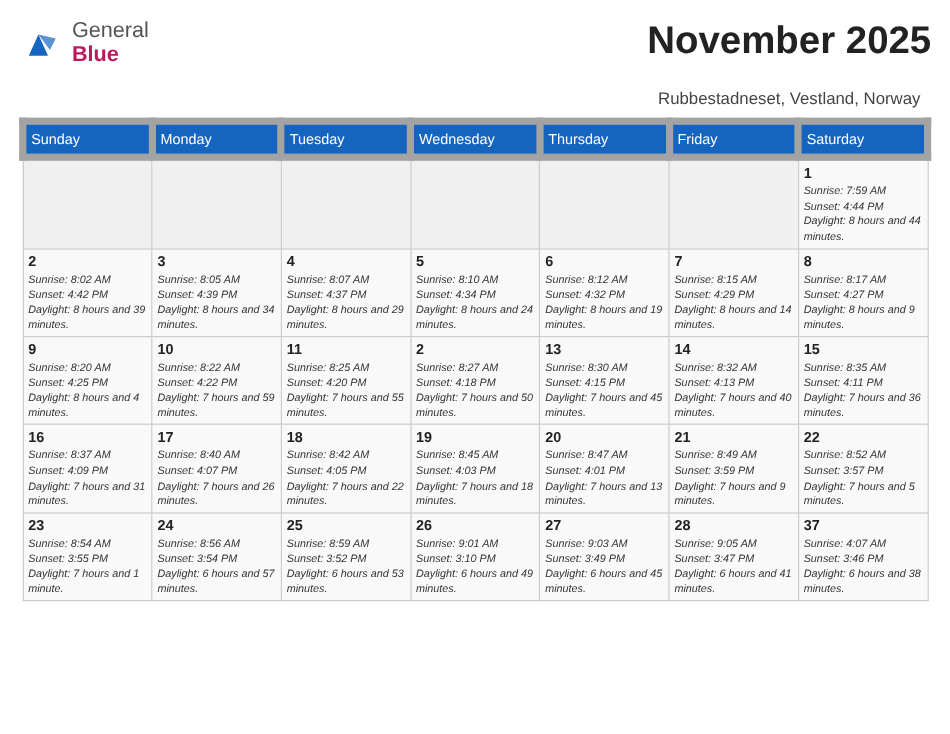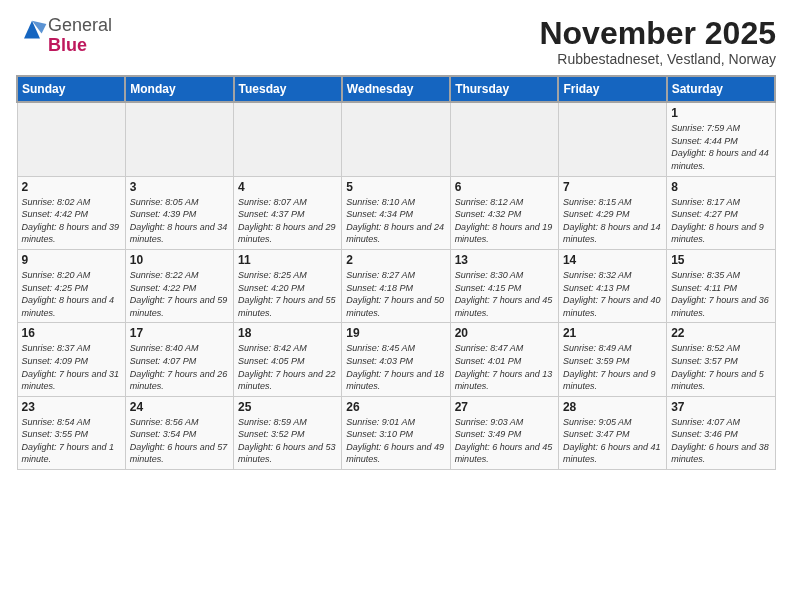--- a/index.html
+++ b/index.html
@@ -22,7 +22,8 @@
     }
     .logo {
       display: flex;
-      gap: 0;
+      align-items: center;
+      gap: 12px;
     }
     .logo-text {
       font-size: 18px;

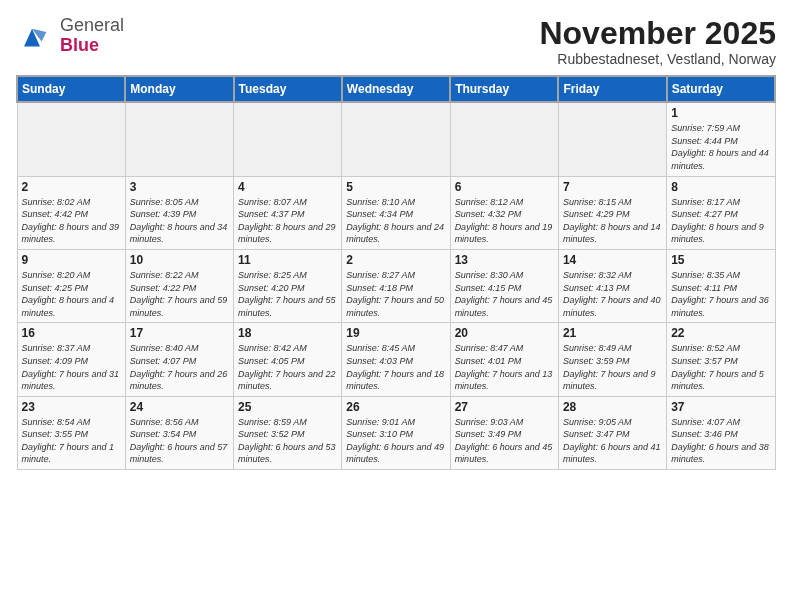--- a/index.html
+++ b/index.html
@@ -42,7 +42,7 @@
       height: 24px;
     }
     .title-block {
-      text-align: right;
+      text-align: center;
     }
     .month-title {
       font-size: 32px;

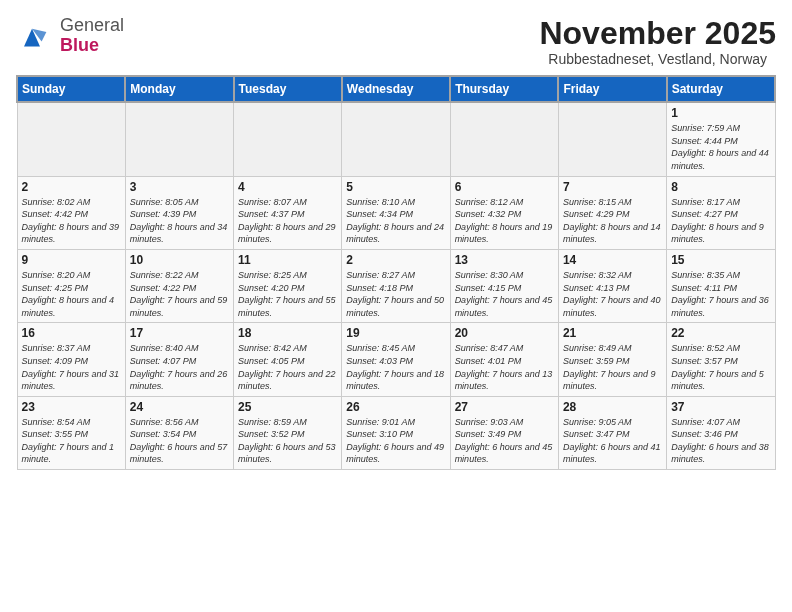--- a/index.html
+++ b/index.html
@@ -53,6 +53,7 @@
     .location {
       font-size: 14px;
       color: #444;
+      margin-top: 23px;
     }
     .calendar {
       width: 100%;

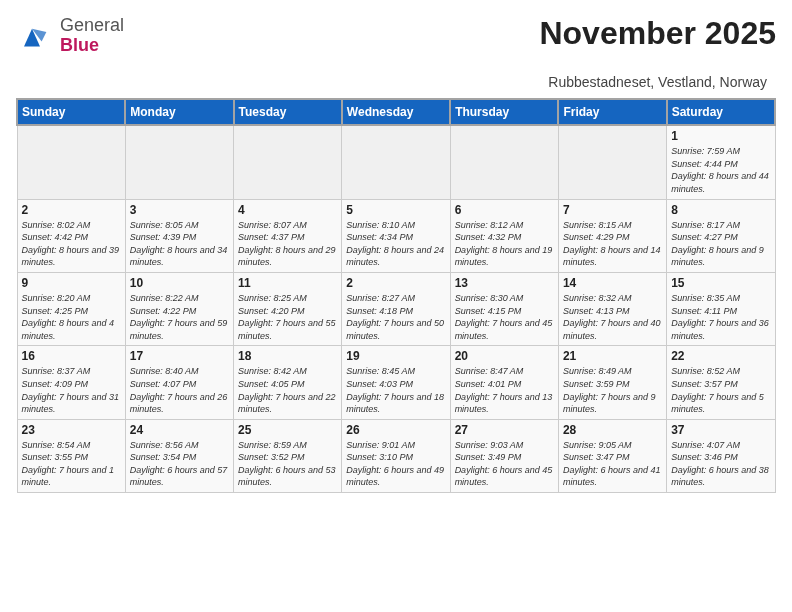--- a/index.html
+++ b/index.html
@@ -64,10 +64,10 @@
       background: #1565c0;
       color: #fff;
       font-size: 12px;
-      font-weight: bold;
+      font-weight: normal;
       padding: 5px 4px;
       text-align: left;
-      border: 2px solid #a3a3a3;
+      border: 6px solid #a3a3a3;
     }
     .calendar td {
       width: calc(100% / 7);

